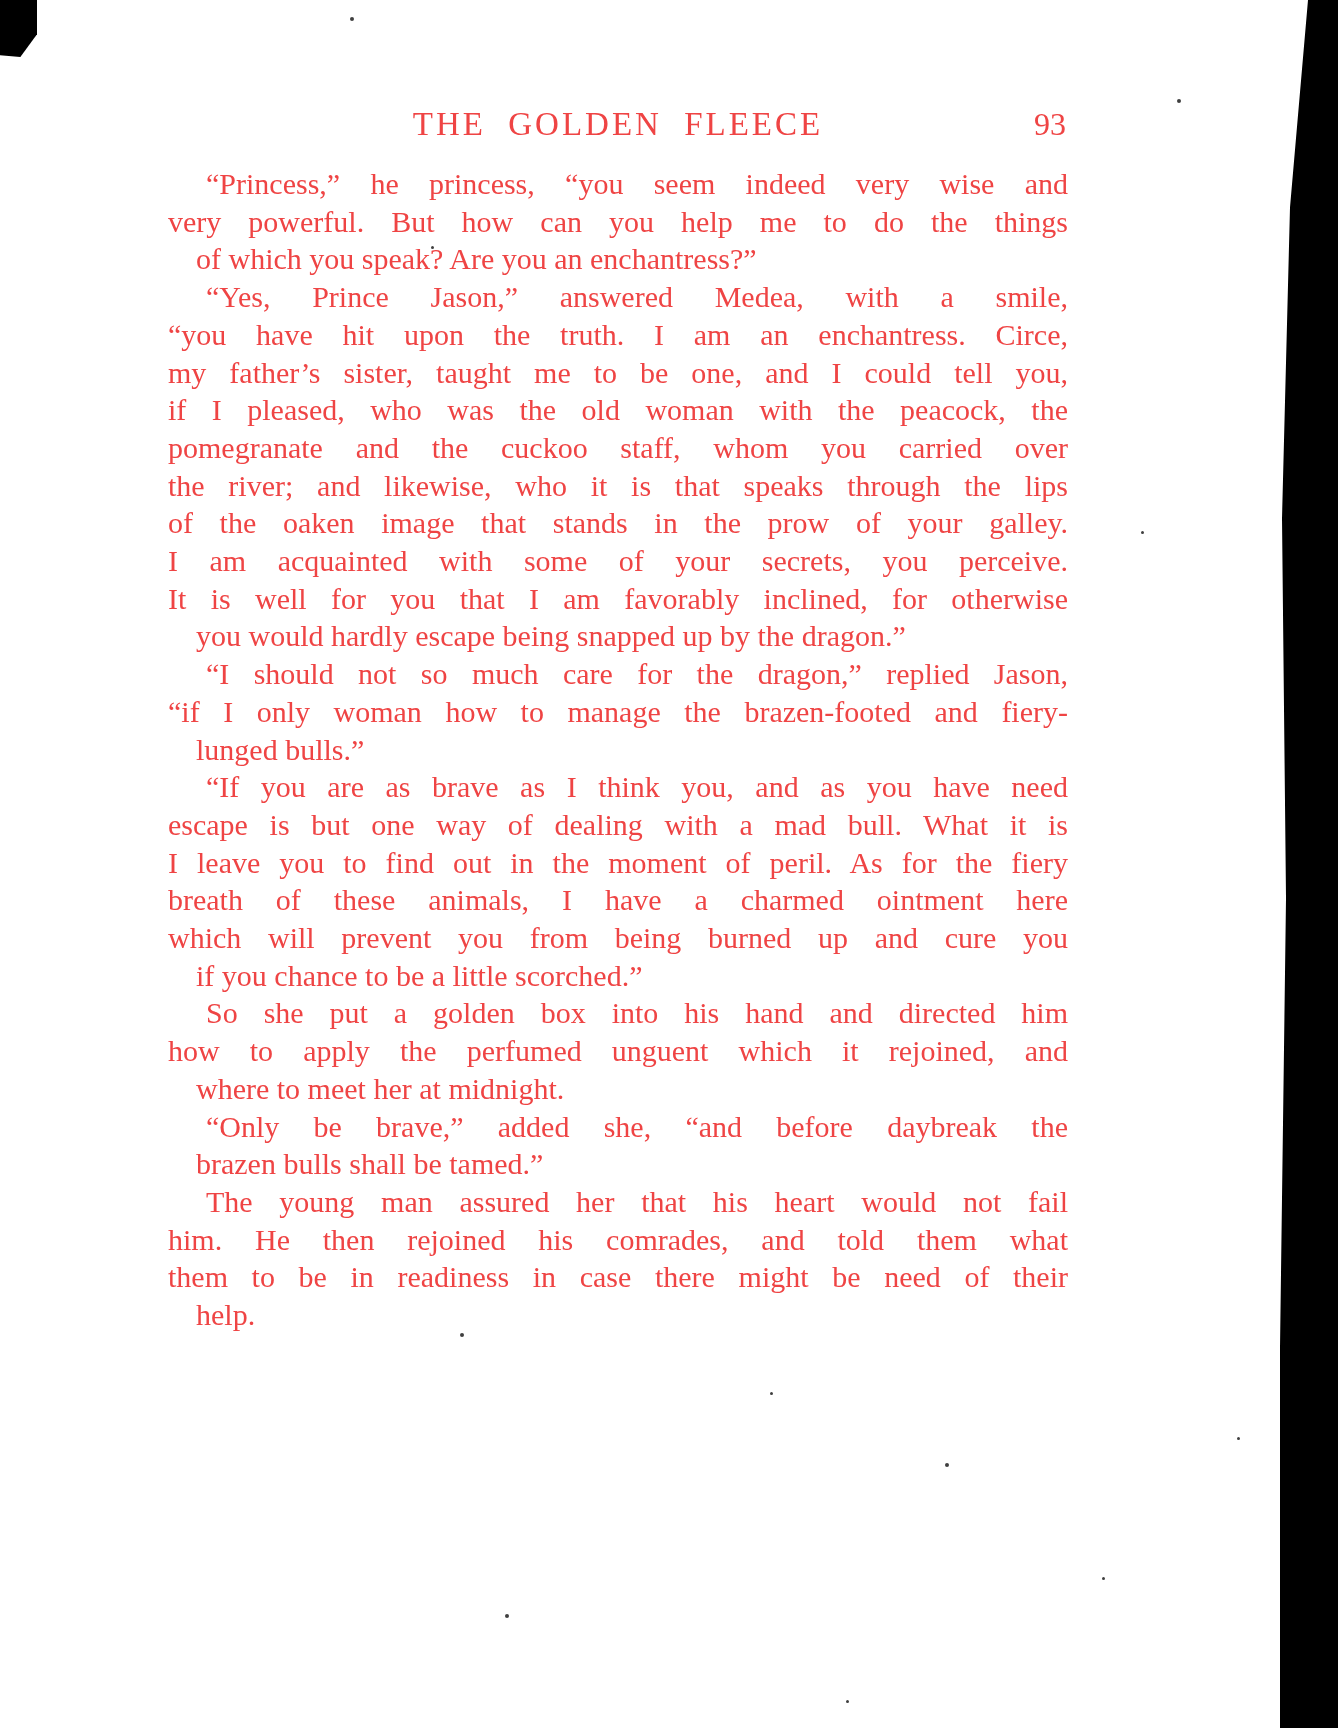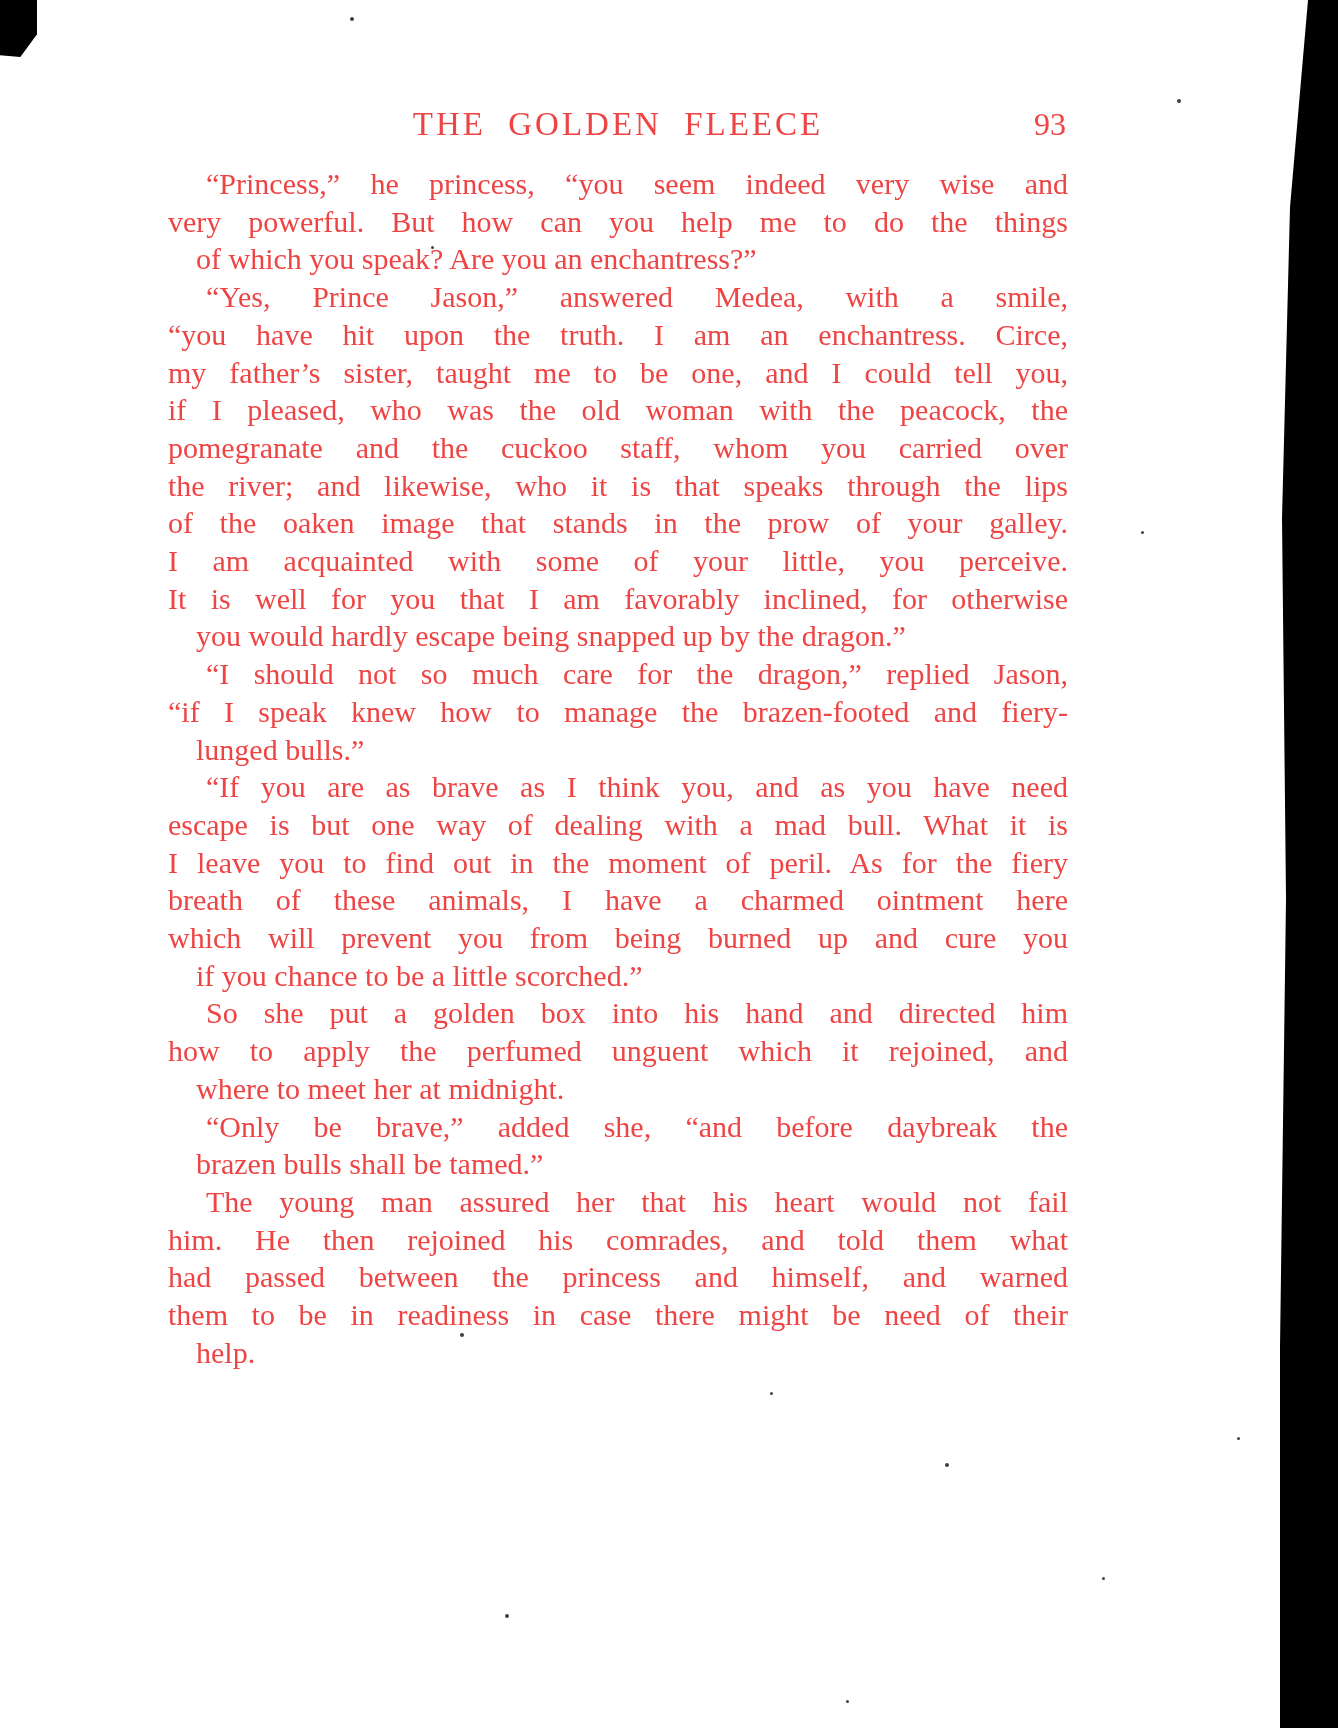--- a/index.html
+++ b/index.html
@@ -111,7 +111,7 @@
         <div class="line">pomegranate and the cuckoo staff, whom you carried over</div>
         <div class="line">the river; and likewise, who it is that speaks through the lips</div>
         <div class="line">of the oaken image that stands in the prow of your galley.</div>
-        <div class="line">I am acquainted with some of your little, you perceive.</div>
+        <div class="line">I am acquainted with some of your secrets, you perceive.</div>
         <div class="line">It is well for you that I am favorably inclined, for otherwise</div>
         <div class="line last">you would hardly escape being snapped up by the dragon.”</div>
       </div>

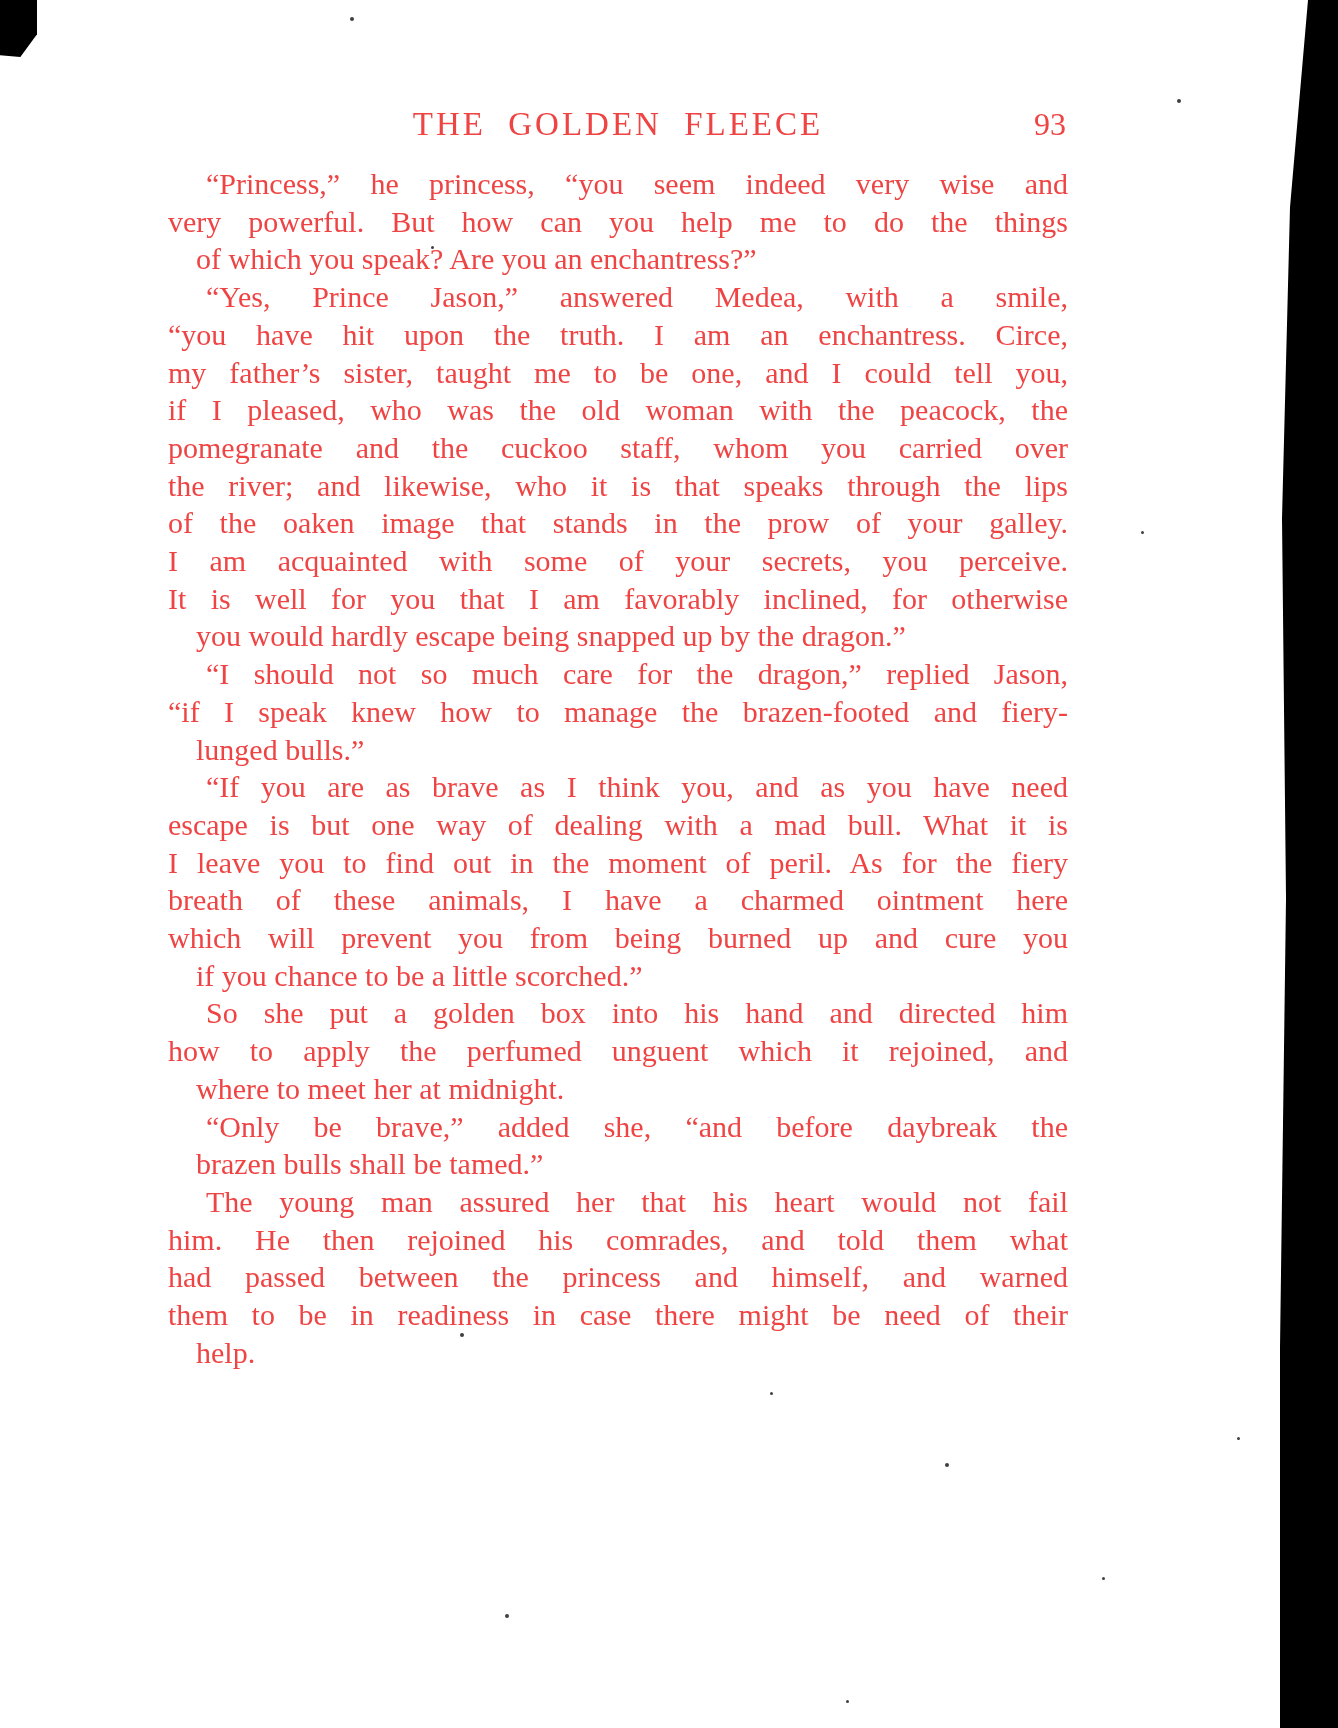--- a/index.html
+++ b/index.html
@@ -117,7 +117,7 @@
       </div>
       <div class="paragraph">
         <div class="line first">“I should not so much care for the dragon,” replied Jason,</div>
-        <div class="line">“if I speak knew how to manage the brazen-footed and fiery-</div>
+        <div class="line">“if I only woman how to manage the brazen-footed and fiery-</div>
         <div class="line last">lunged bulls.”</div>
       </div>
       <div class="paragraph">

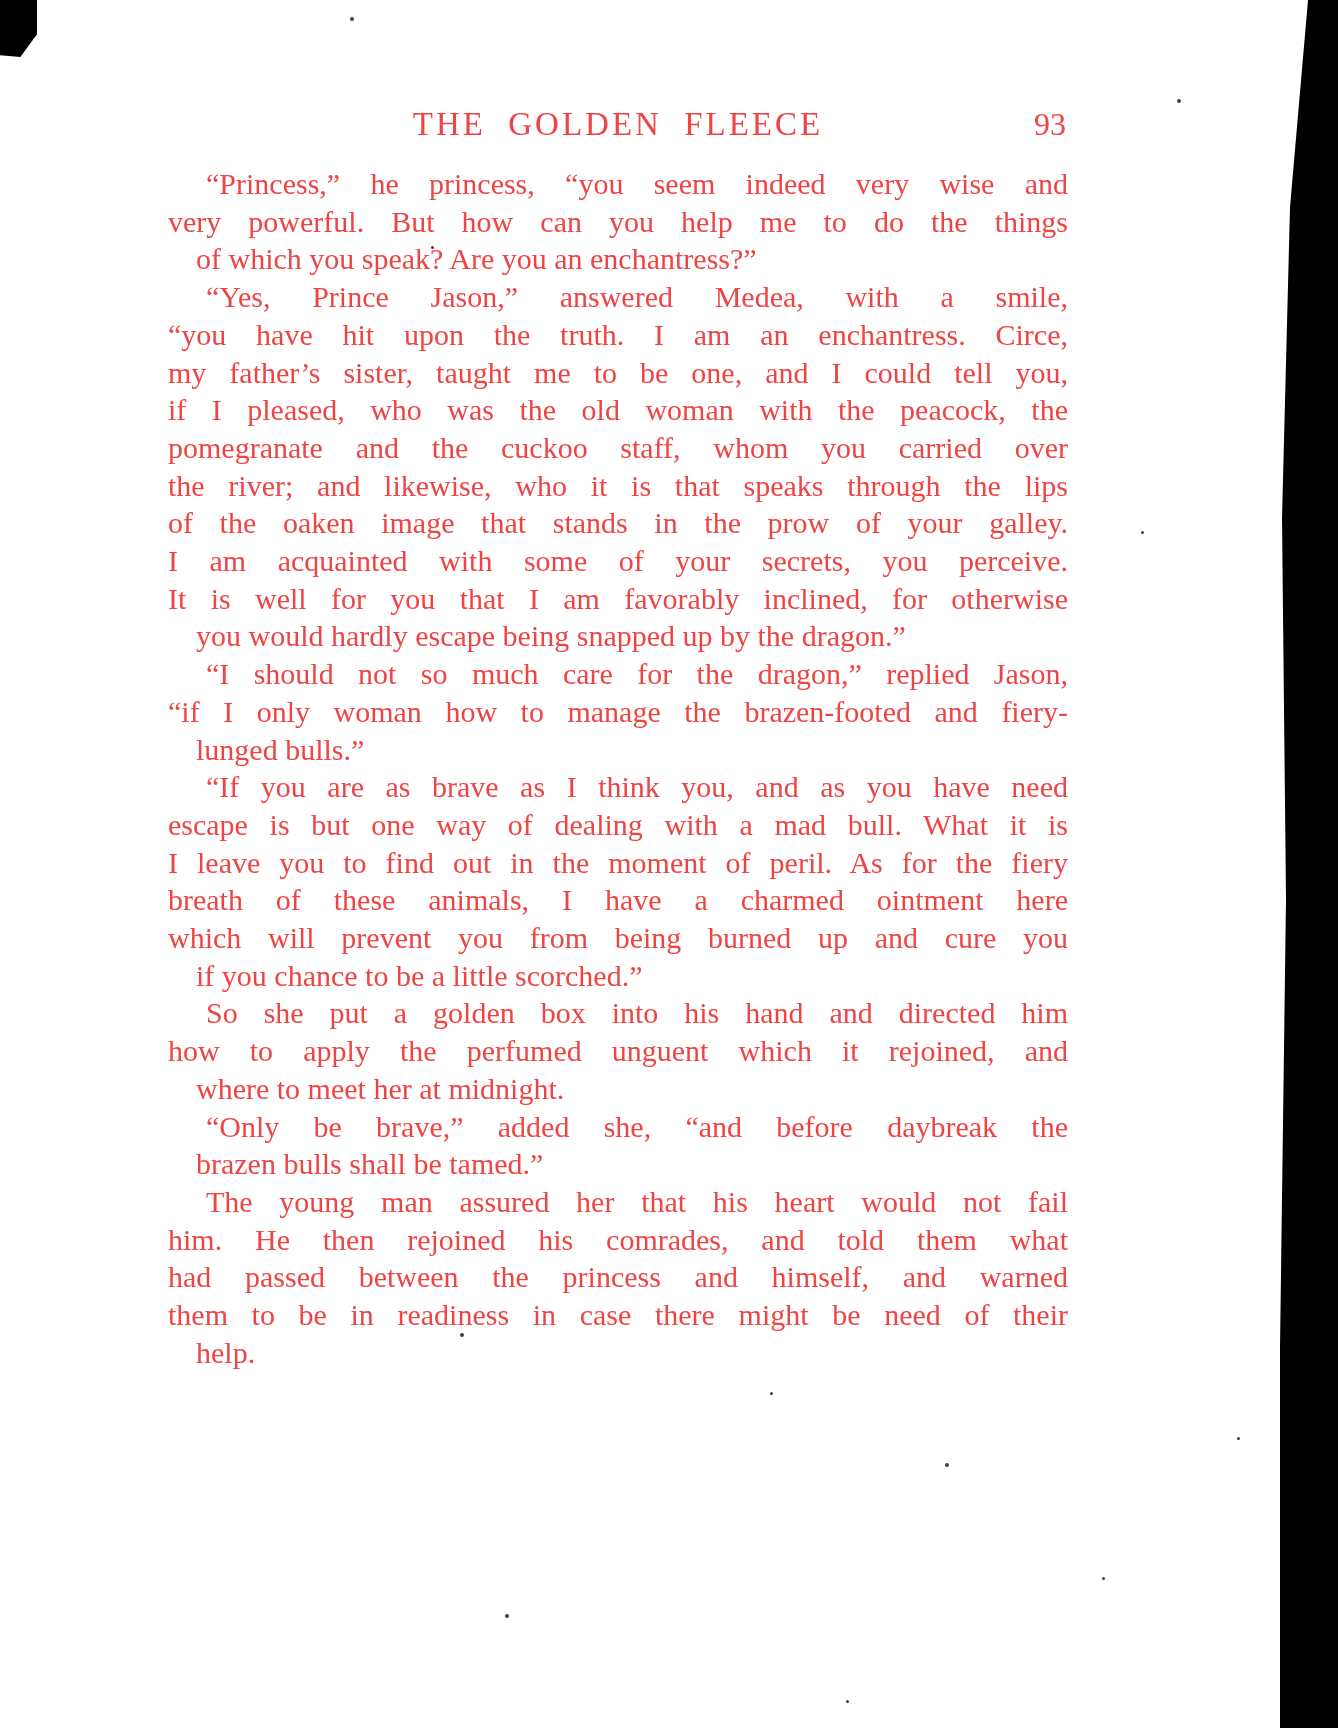--- a/index.html
+++ b/index.html
@@ -140,7 +140,6 @@
       <div class="paragraph">
         <div class="line first">The young man assured her that his heart would not fail</div>
         <div class="line">him. He then rejoined his comrades, and told them what</div>
-        <div class="line">had passed between the princess and himself, and warned</div>
         <div class="line">them to be in readiness in case there might be need of their</div>
         <div class="line last">help.</div>
       </div>

